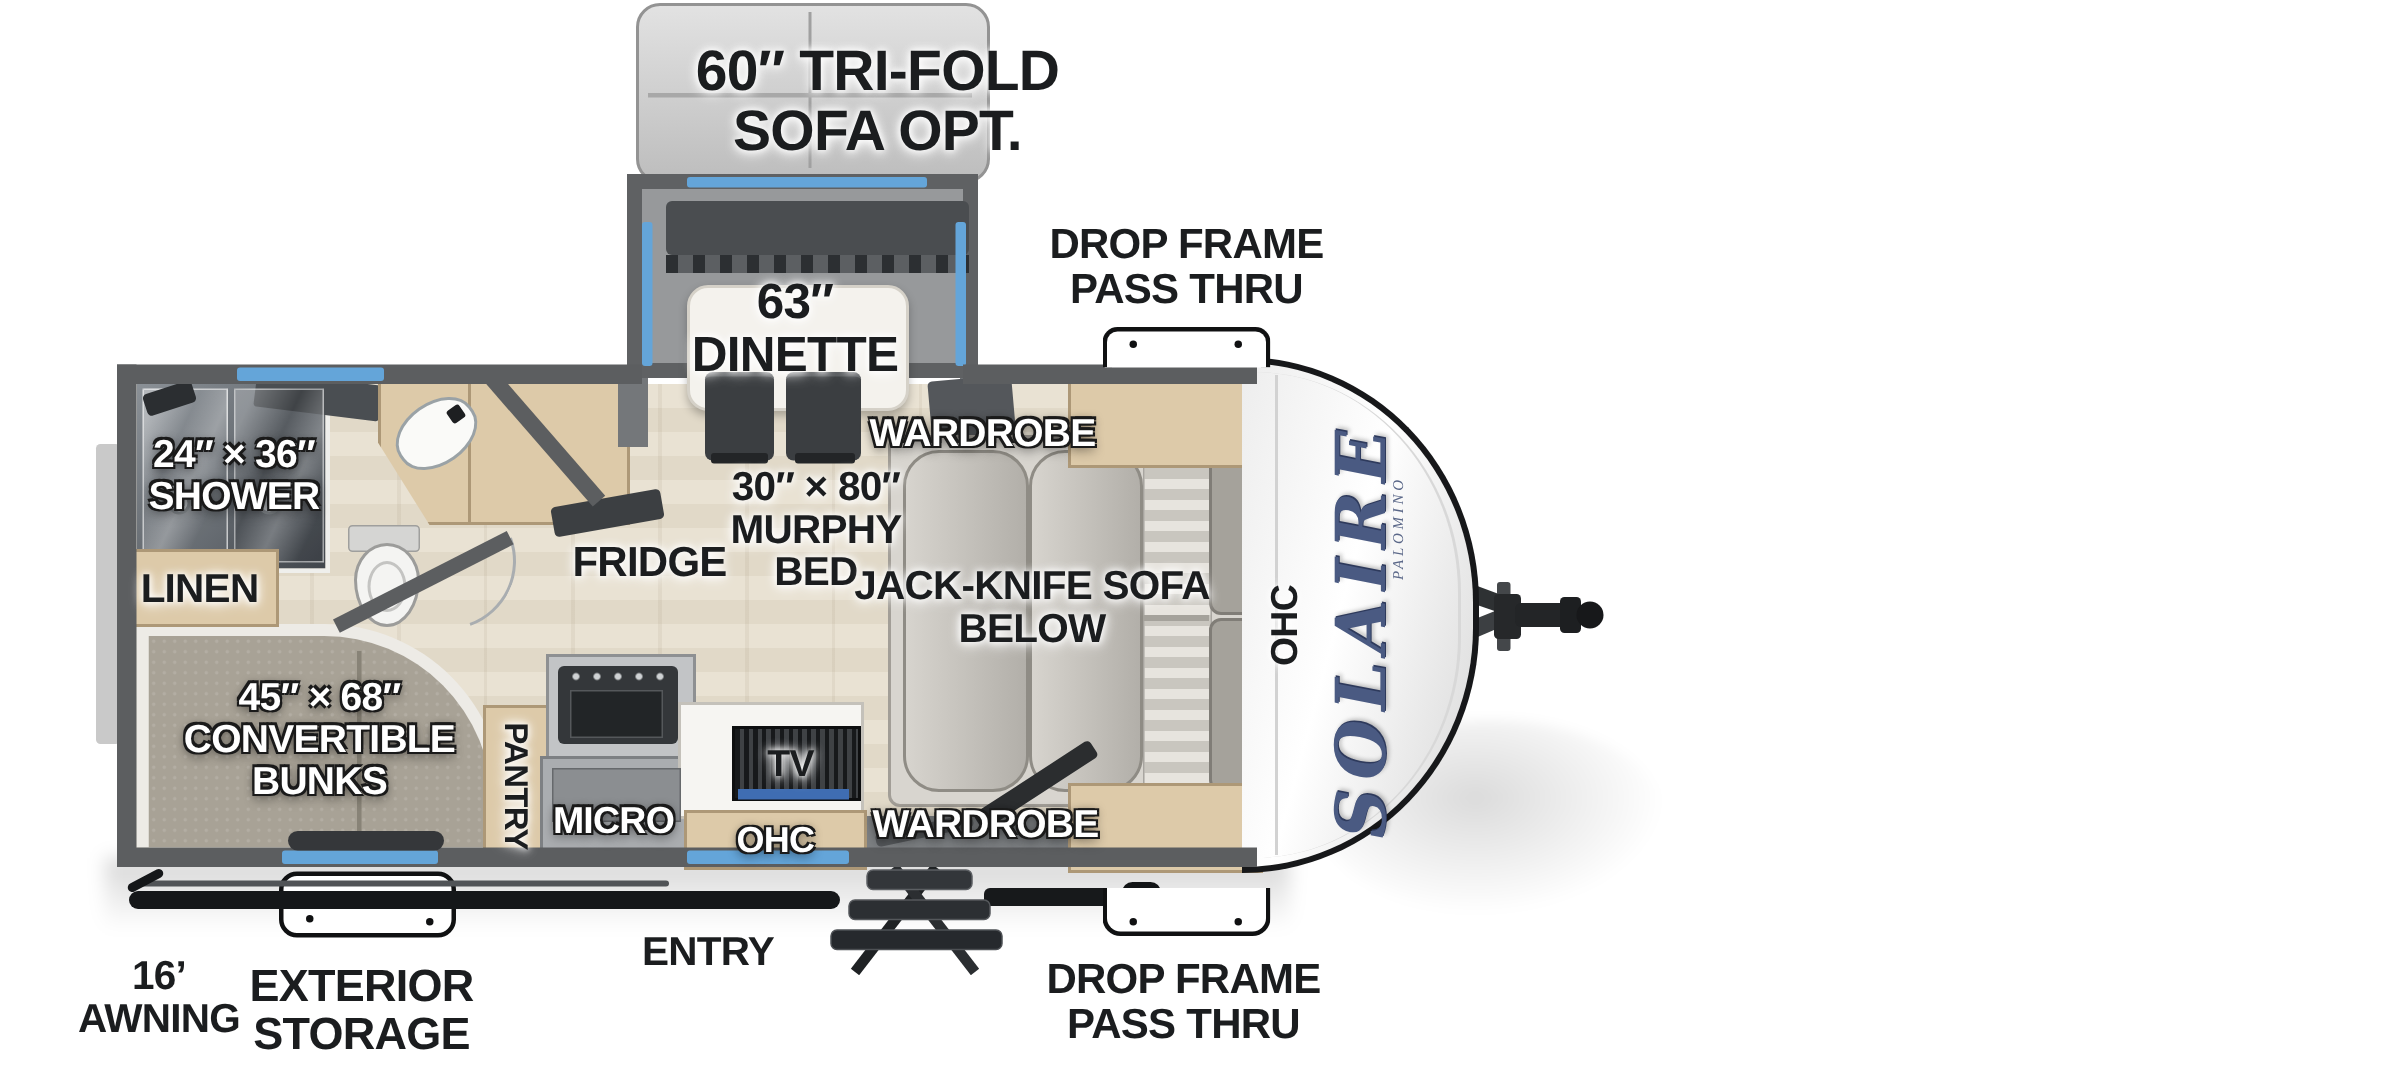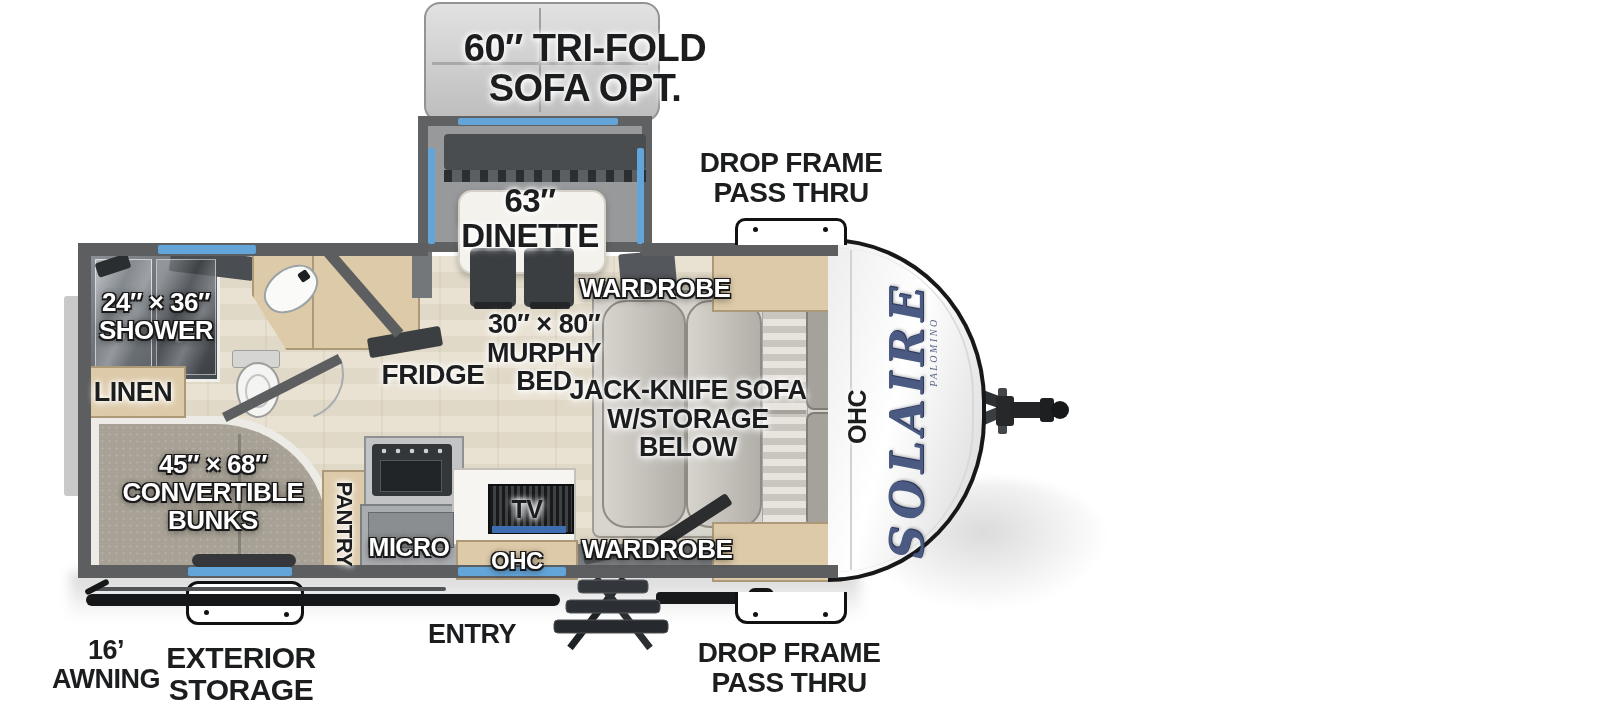--- a/index.html
+++ b/index.html
@@ -146,7 +146,6 @@
   </div>
   <div class="lD" style="left:688px;top:376px;font-size:27px;">
     <span>JACK-KNIFE SOFA</span>
-    <span>W/STORAGE</span>
     <span>BELOW</span>
   </div>
   <div class="lW" style="left:657px;top:535px;font-size:26px;">

